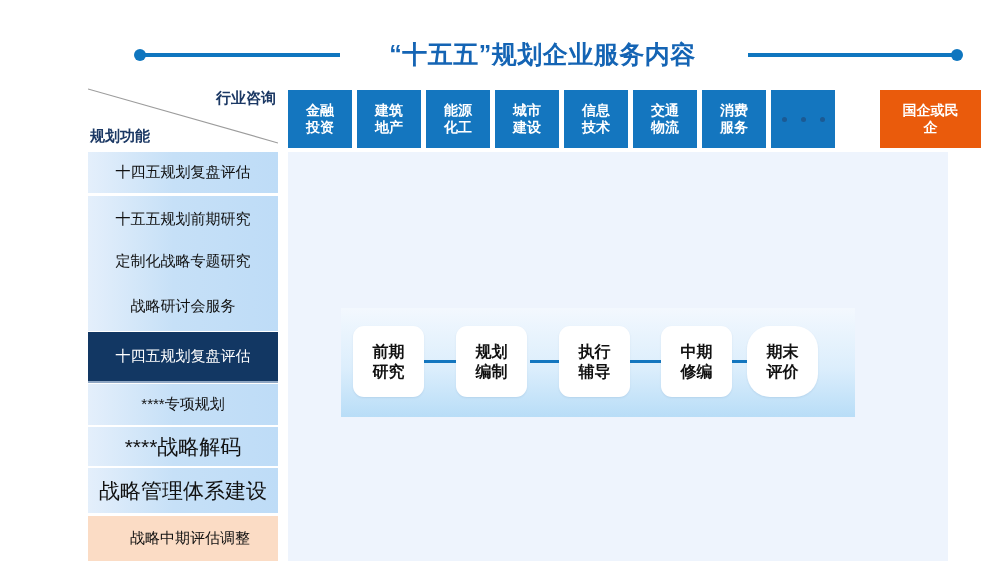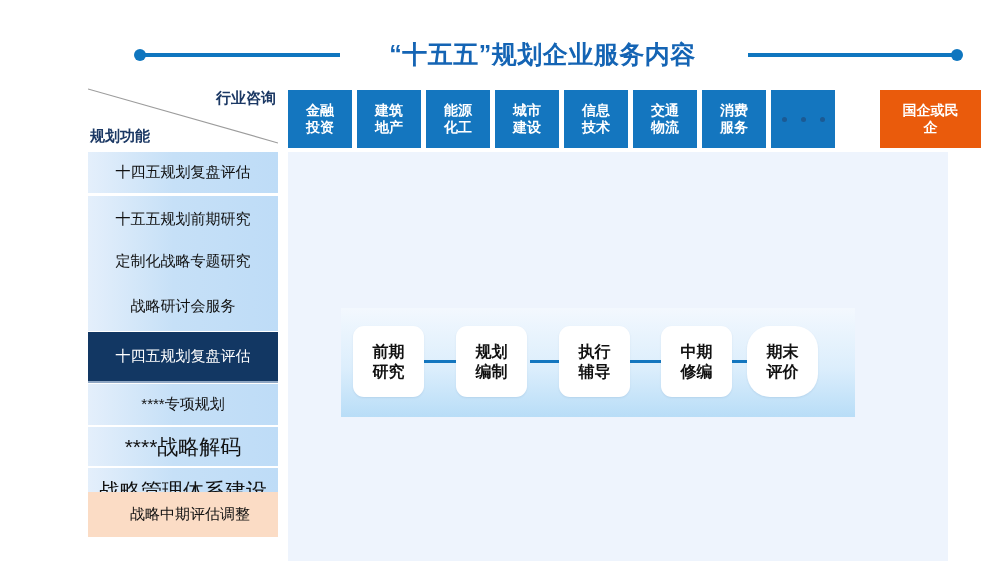--- a/index.html
+++ b/index.html
@@ -300,7 +300,7 @@
       <div class="row-label normal" style="top: 468px; height: 45px;">
         <span>战略管理体系建设</span>
       </div>
-      <div class="row-label peach" style="top: 492px; height: 45px; padding-left: 14px;">
+      <div class="row-label peach" style="top: 516px; height: 45px; padding-left: 14px;">
         <span>战略中期评估调整</span>
       </div>
     </div>

